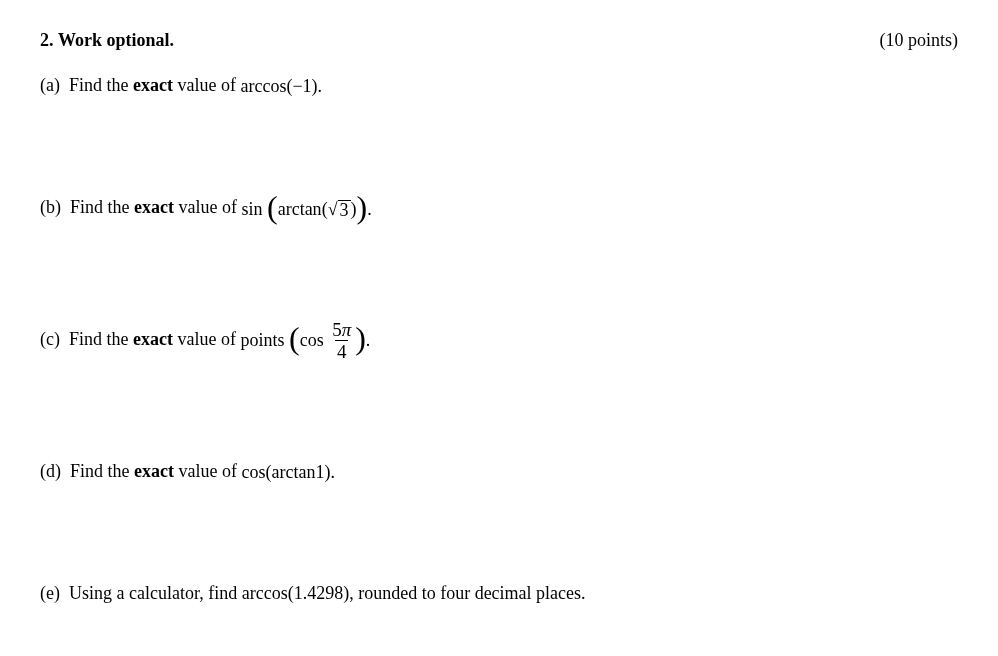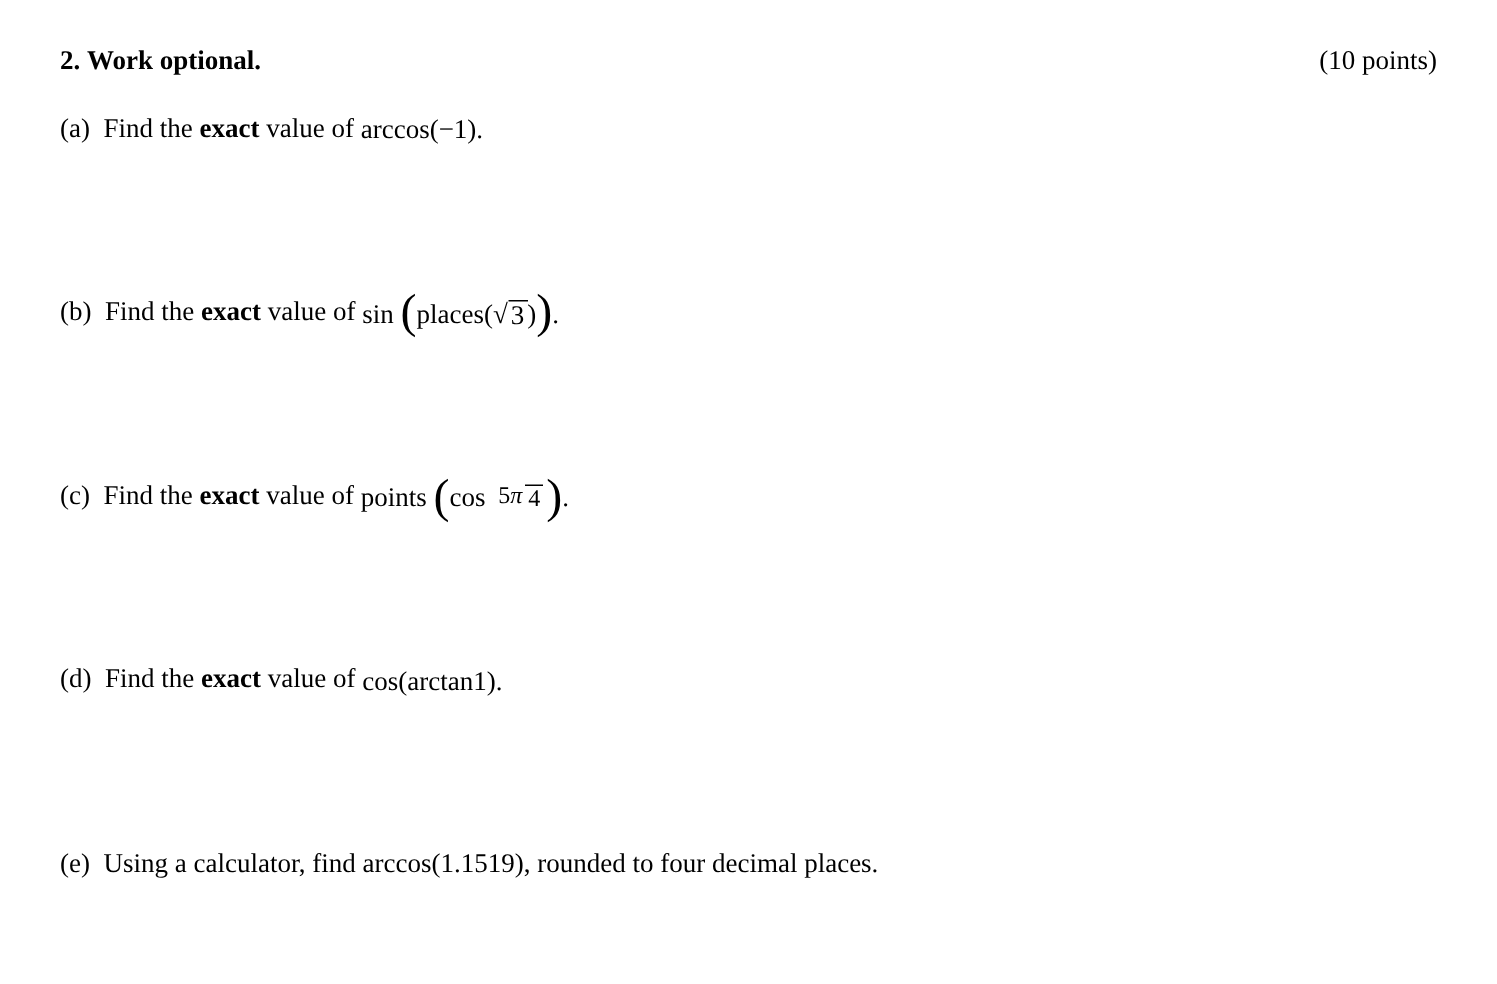--- a/index.html
+++ b/index.html
@@ -124,7 +124,7 @@
     <span>sin</span>
     <span>&nbsp;</span>
     <span class="large-paren">(</span>
-    <span>places</span>
+    <span>arctan</span>
     <span>(</span>
     <span class="sqrt-wrap">
       <span class="sqrt-symbol">√</span>

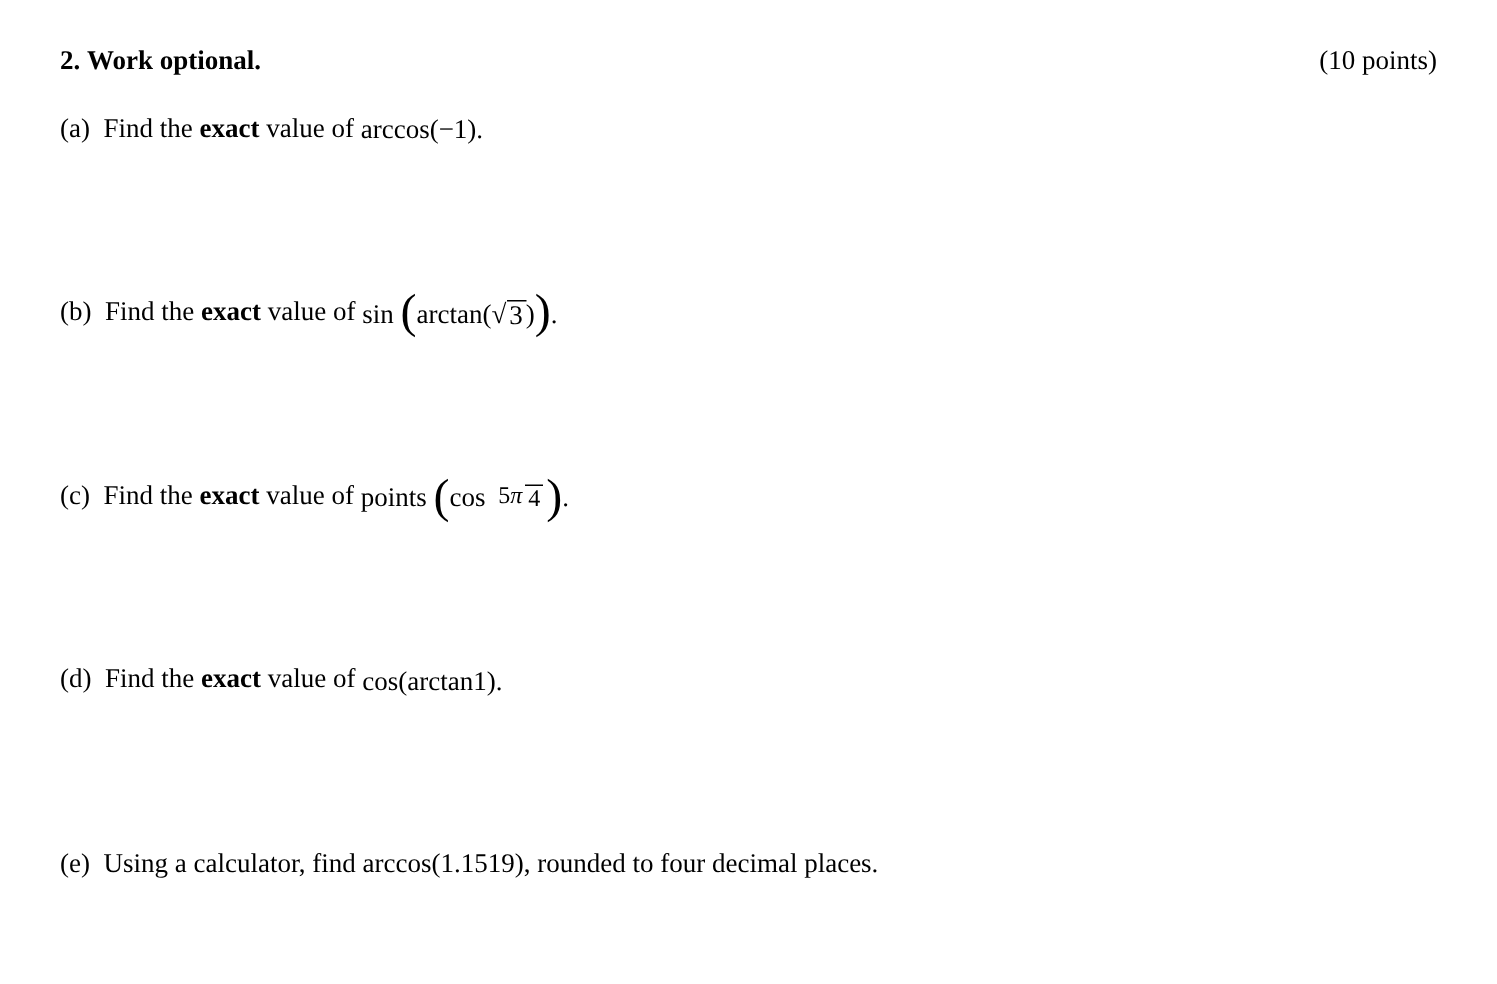--- a/index.html
+++ b/index.html
@@ -75,10 +75,10 @@
     }
     .fraction {
       display: inline-flex;
-      flex-direction: row;
+      flex-direction: column;
       align-items: center;
       vertical-align: middle;
-      font-size: 16px;
+      font-size: 19px;
       line-height: 1;
       margin: 0 2px;
       justify-content: flex-end;

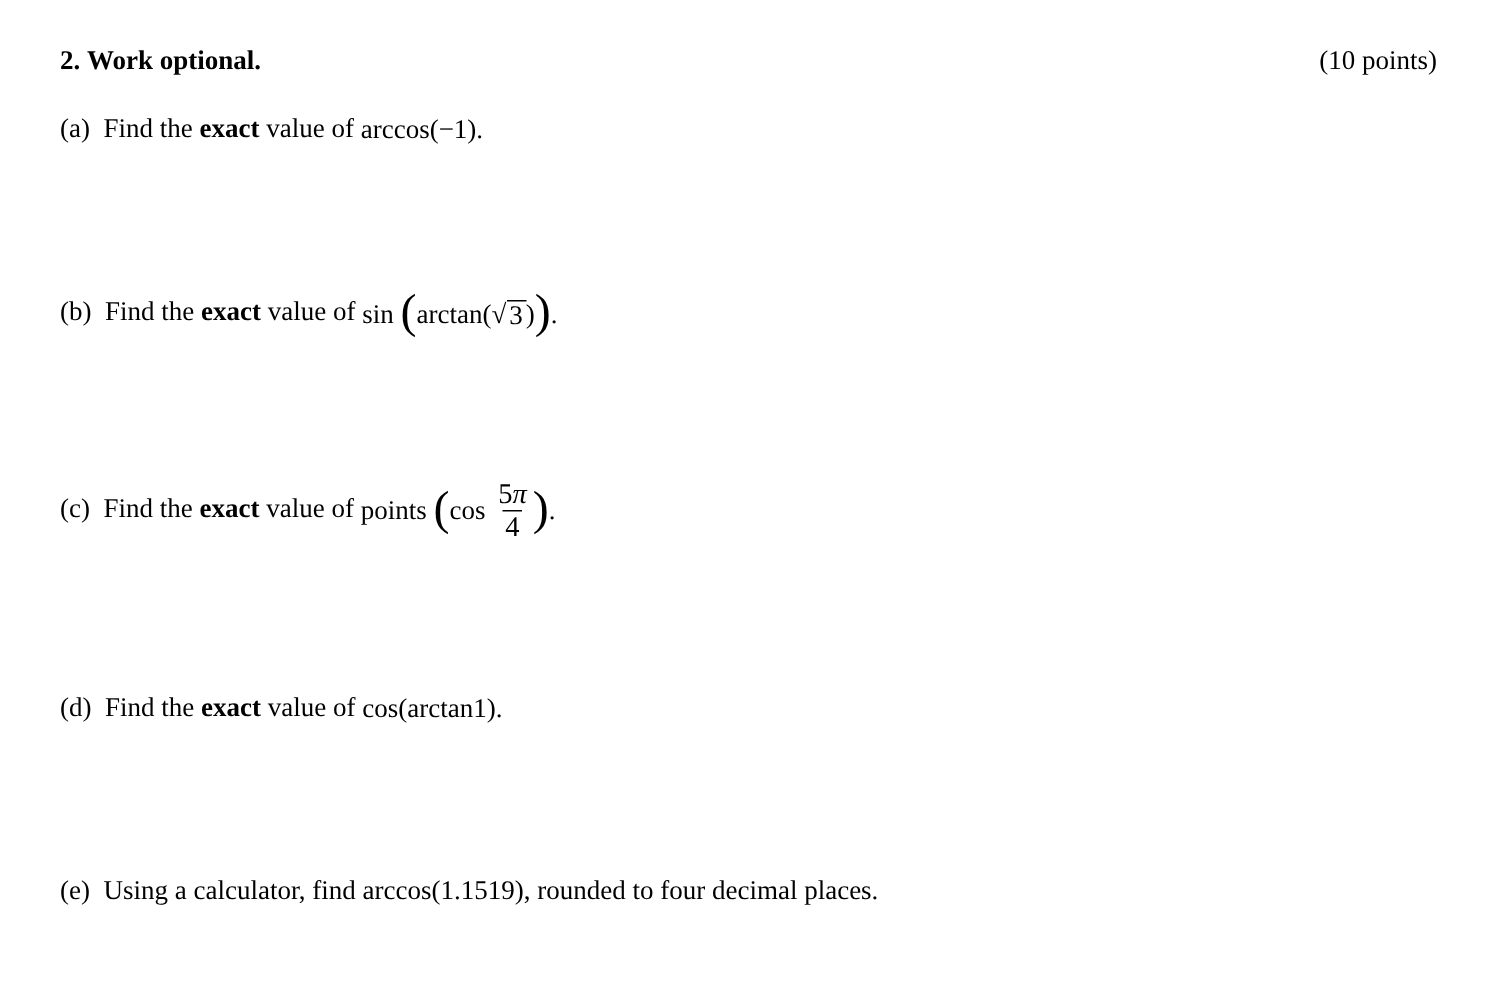--- a/index.html
+++ b/index.html
@@ -168,7 +168,7 @@
 
 <div class="subpart">
   <span class="subpart-label">(e)</span>
-  <span class="subpart-text">&nbsp;<span>Using a calculator, find arccos(1.1519), rounded to four decimal places.</span></span>
+  <span class="subpart-text">&nbsp;<span>Using a calculator, find arccos(1.4298), rounded to four decimal places.</span></span>
 </div>
 
 </body></html>

